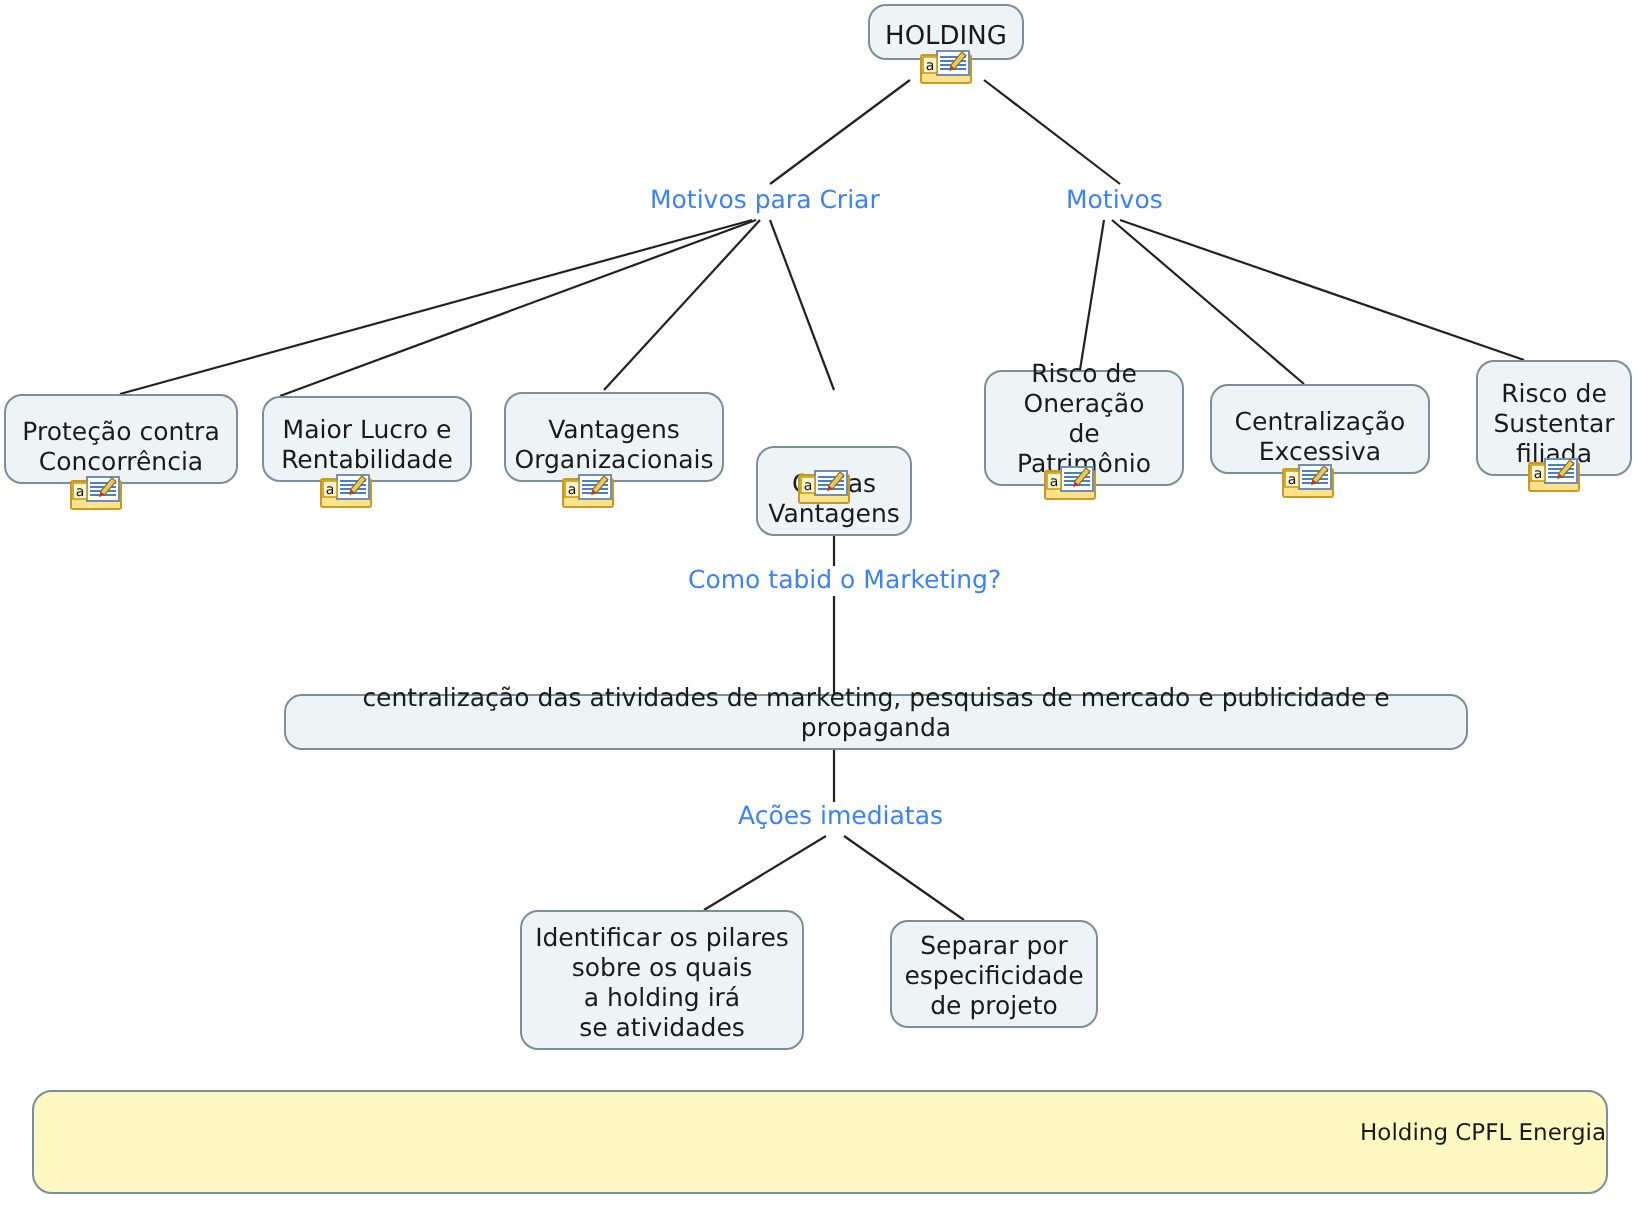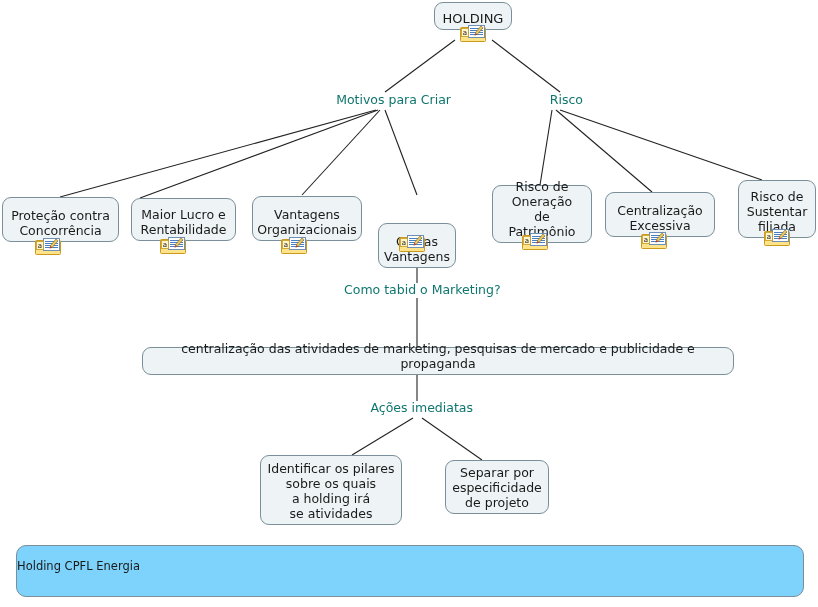--- a/index.html
+++ b/index.html
@@ -50,9 +50,9 @@
     position: absolute;
     font-size: 12.5px;
     line-height: 14px;
-    color: #0f766e;
+    color: #3b82f6;
     background: #ffffff;
-    text-align: right;
+    text-align: left;
     white-space: nowrap;
     padding: 0 3px;
     z-index: 4;

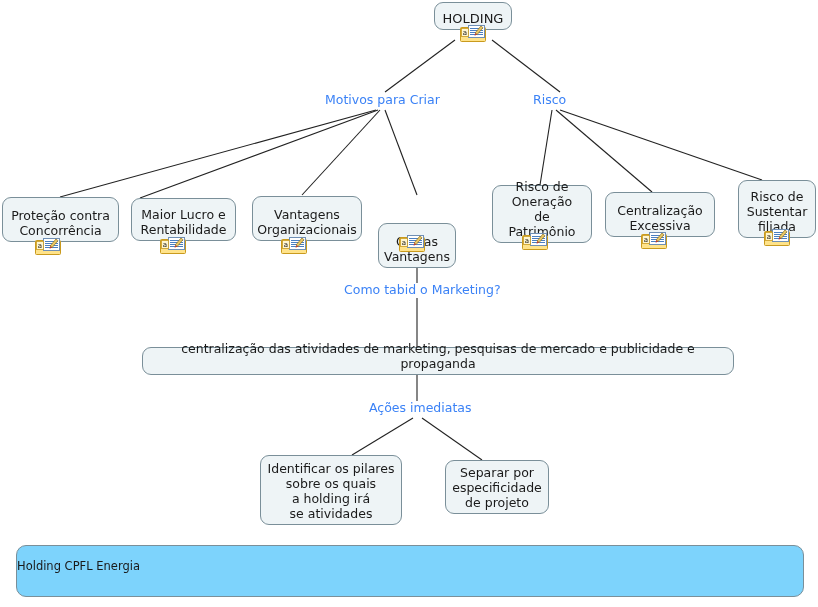--- a/index.html
+++ b/index.html
@@ -145,7 +145,7 @@
     <span>Motivos para Criar</span>
   </div>
   <div class="linklabel" style="left:530px; top:93px; width:50px;">
-    <span>Risco</span>
+    <span>Motivos</span>
   </div>
   <div class="linklabel" style="left:341px; top:283px; width:152px;">
     <span>Como tabid o Marketing?</span>

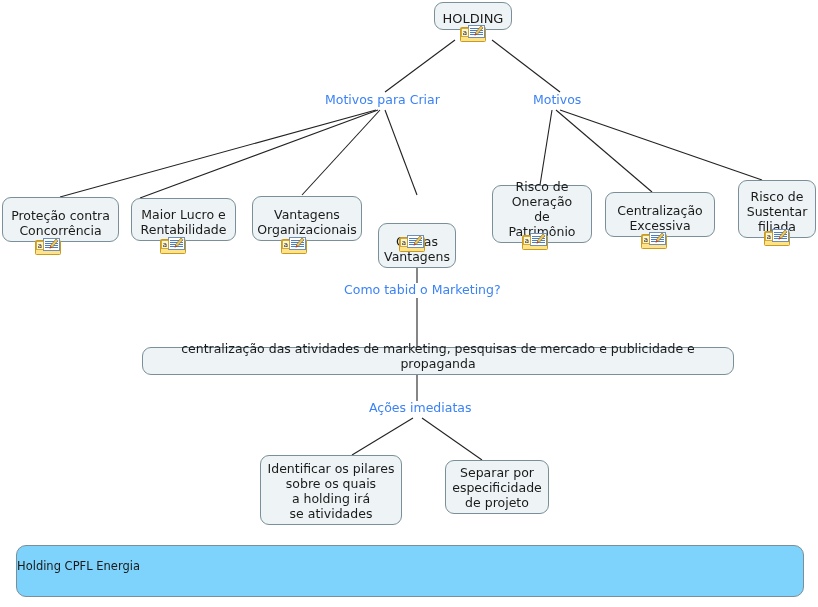--- a/index.html
+++ b/index.html
@@ -70,12 +70,12 @@
   .resource-box {
     position: absolute;
     box-sizing: border-box;
-    background: #7dd3fc;
+    background: #fef9c3;
     border: 1px solid #7a8f99;
     border-radius: 10px;
     display: flex;
     flex-direction: column;
-    align-items: flex-start;
+    align-items: flex-end;
     justify-content: center;
     z-index: 3;
   }

